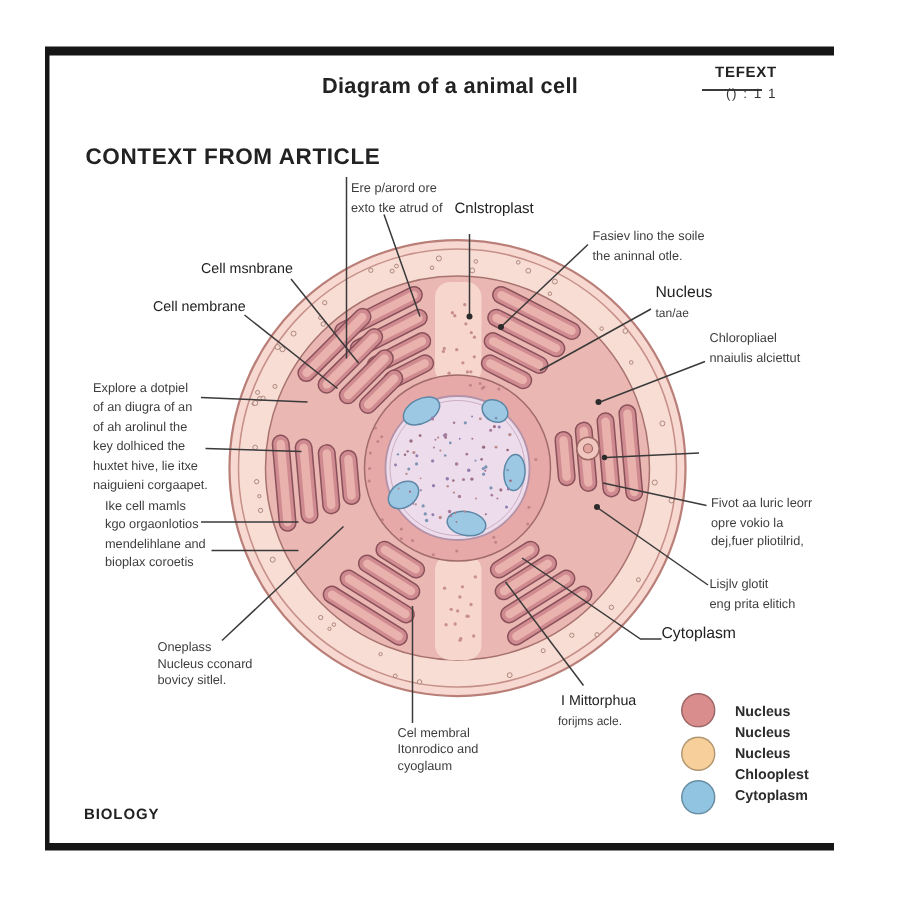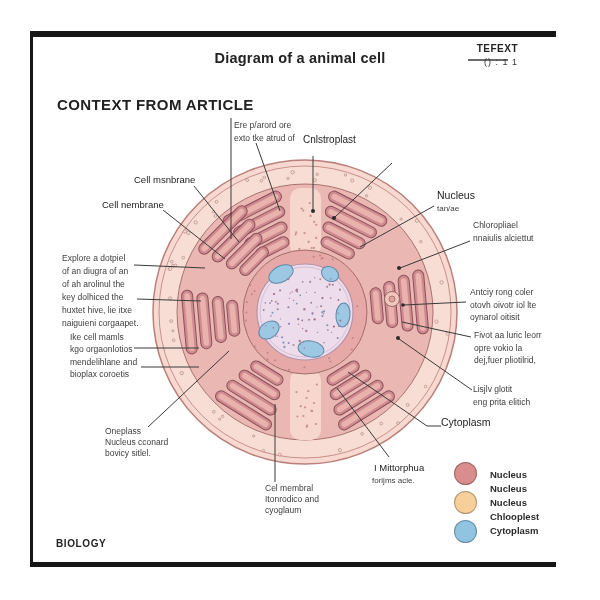--- a/index.html
+++ b/index.html
@@ -360,6 +360,8 @@
   <div class="callout lh13" style="left:234px;top:119px;">Ere p/arord ore
 exto tke atrud of</div>
   <div class="callout bold" style="left:303px;top:134px;font-size:10px;">Cnlstroplast</div>
+  <div class="callout" style="left:395px;top:151px;">Fasiev lino the soile
+the aninnal otle.</div>
   <div class="callout bold" style="left:437px;top:190px;font-size:10.5px;">Nucleus</div>
   <div class="callout" style="left:437px;top:203px;font-size:8px;">tan/ae</div>
   <div class="callout" style="left:473px;top:219px;">Chloropliael

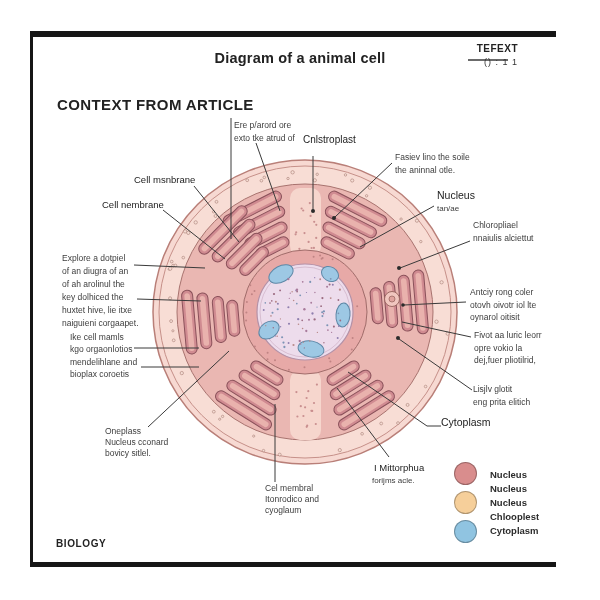--- a/index.html
+++ b/index.html
@@ -387,9 +387,6 @@
   <div class="callout bold" style="left:374px;top:462px;">I Mittorphua</div>
   <div class="callout" style="left:372px;top:475px;font-size:8px;">forijms acle.</div>
   <div class="callout bold" style="left:441px;top:417px;font-size:10.5px;">Cytoplasm</div>
-  <div class="callout" style="left:470px;top:286px;">Antciy rong coler
-otovh oivotr iol lte
-oynarol oitisit</div>
   <div class="callout" style="left:474px;top:329px;">Fivot aa luric leorr
 opre vokio la
 dej,fuer pliotilrid,</div>

